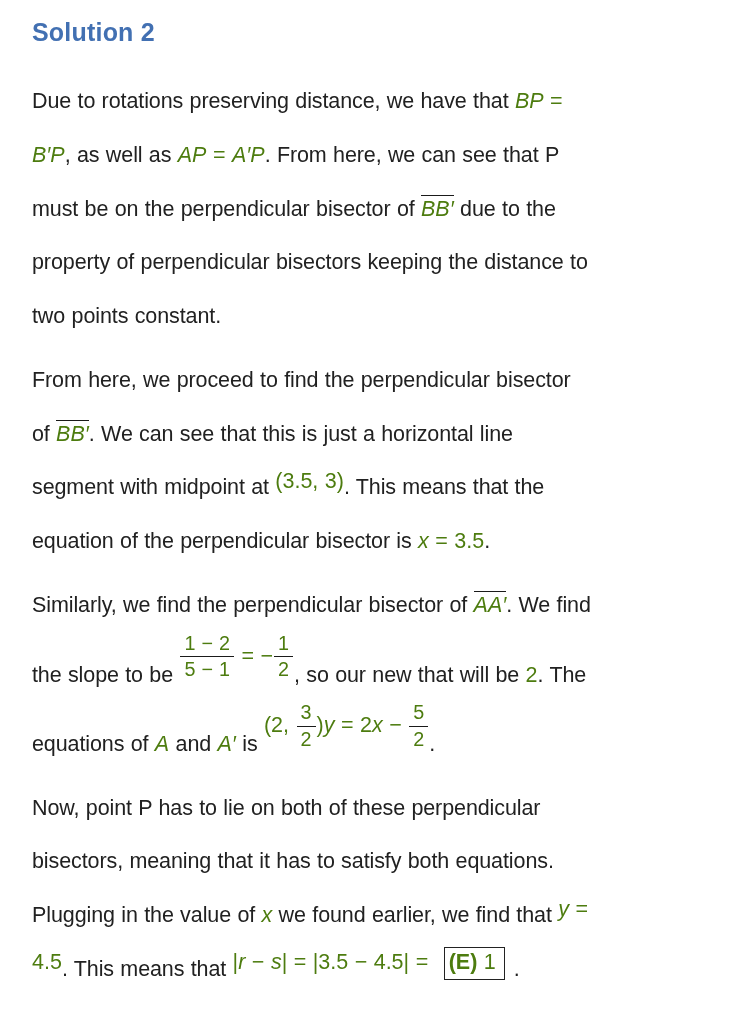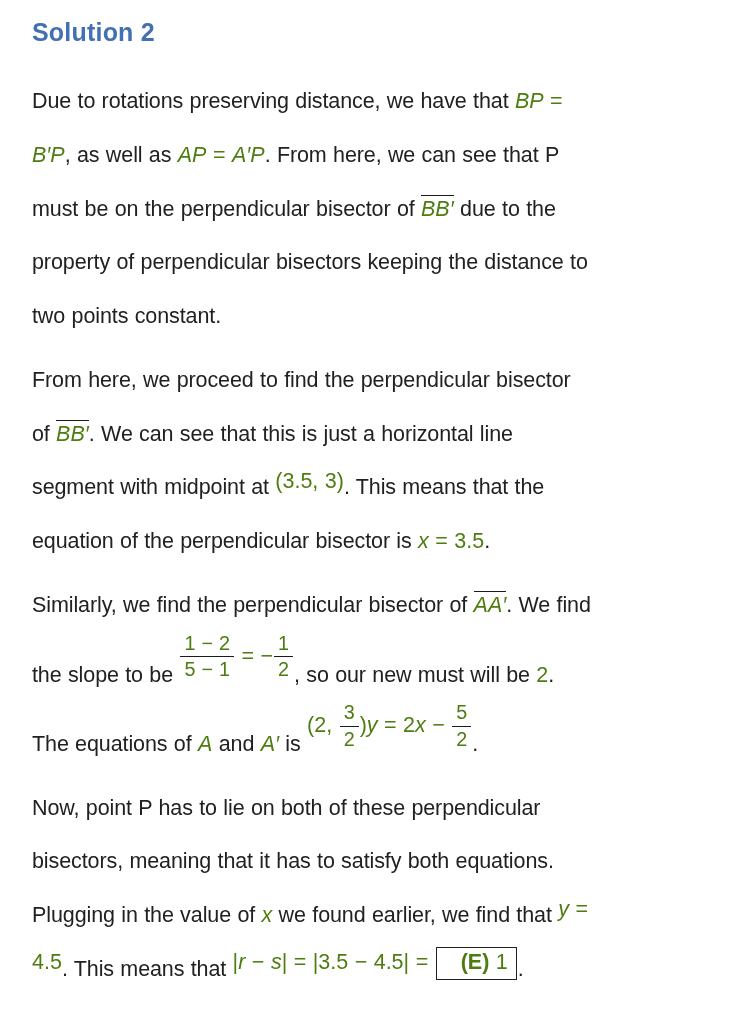--- a/index.html
+++ b/index.html
@@ -91,7 +91,7 @@
           <span class="frac"><span class="num">1 − 2</span><span class="den">5 − 1</span></span>
           <span class="mr"> = −</span>
           <span class="frac"><span class="num">1</span><span class="den">2</span></span>
-        </span><span class="txt">, so our new must will be </span><span class="math"><span class="mr">2</span></span><span class="txt">. The equations of </span><span class="math"><span class="mi">A</span></span><span class="txt"> and </span><span class="math"><span class="mi">A′</span></span><span class="txt"> is </span><span class="math mx">
+        </span><span class="txt">, so our new that will be </span><span class="math"><span class="mr">2</span></span><span class="txt">. The equations of </span><span class="math"><span class="mi">A</span></span><span class="txt"> and </span><span class="math"><span class="mi">A′</span></span><span class="txt"> is </span><span class="math mx">
           <span class="mr">(2, </span>
           <span class="frac"><span class="num">3</span><span class="den">2</span></span>
           <span class="mr">)</span>

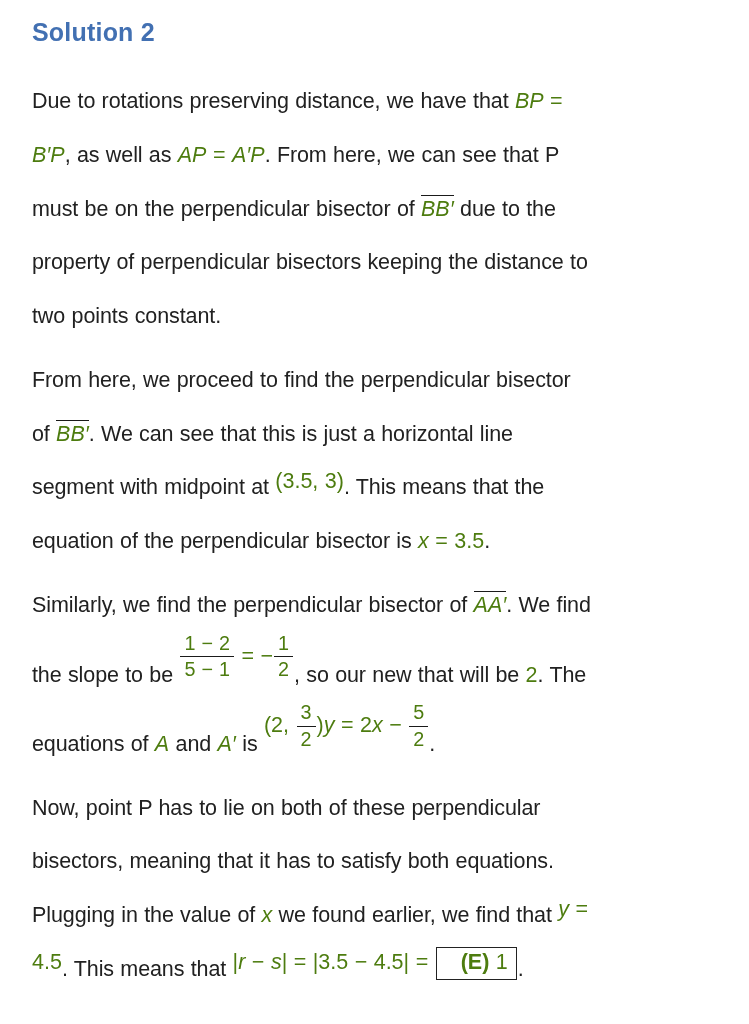--- a/index.html
+++ b/index.html
@@ -73,9 +73,9 @@
   .mbox {
     display: inline-block;
     border: 1.5px solid #222222;
-    padding: 2px 8px 3px 24px;
+    padding: 2px 8px 3px 4px;
     line-height: 1.2;
-    margin: 0 1px;
+    margin: 0 9px;
   }
   .mbox .bold { font-weight: 700; }
 </style>

